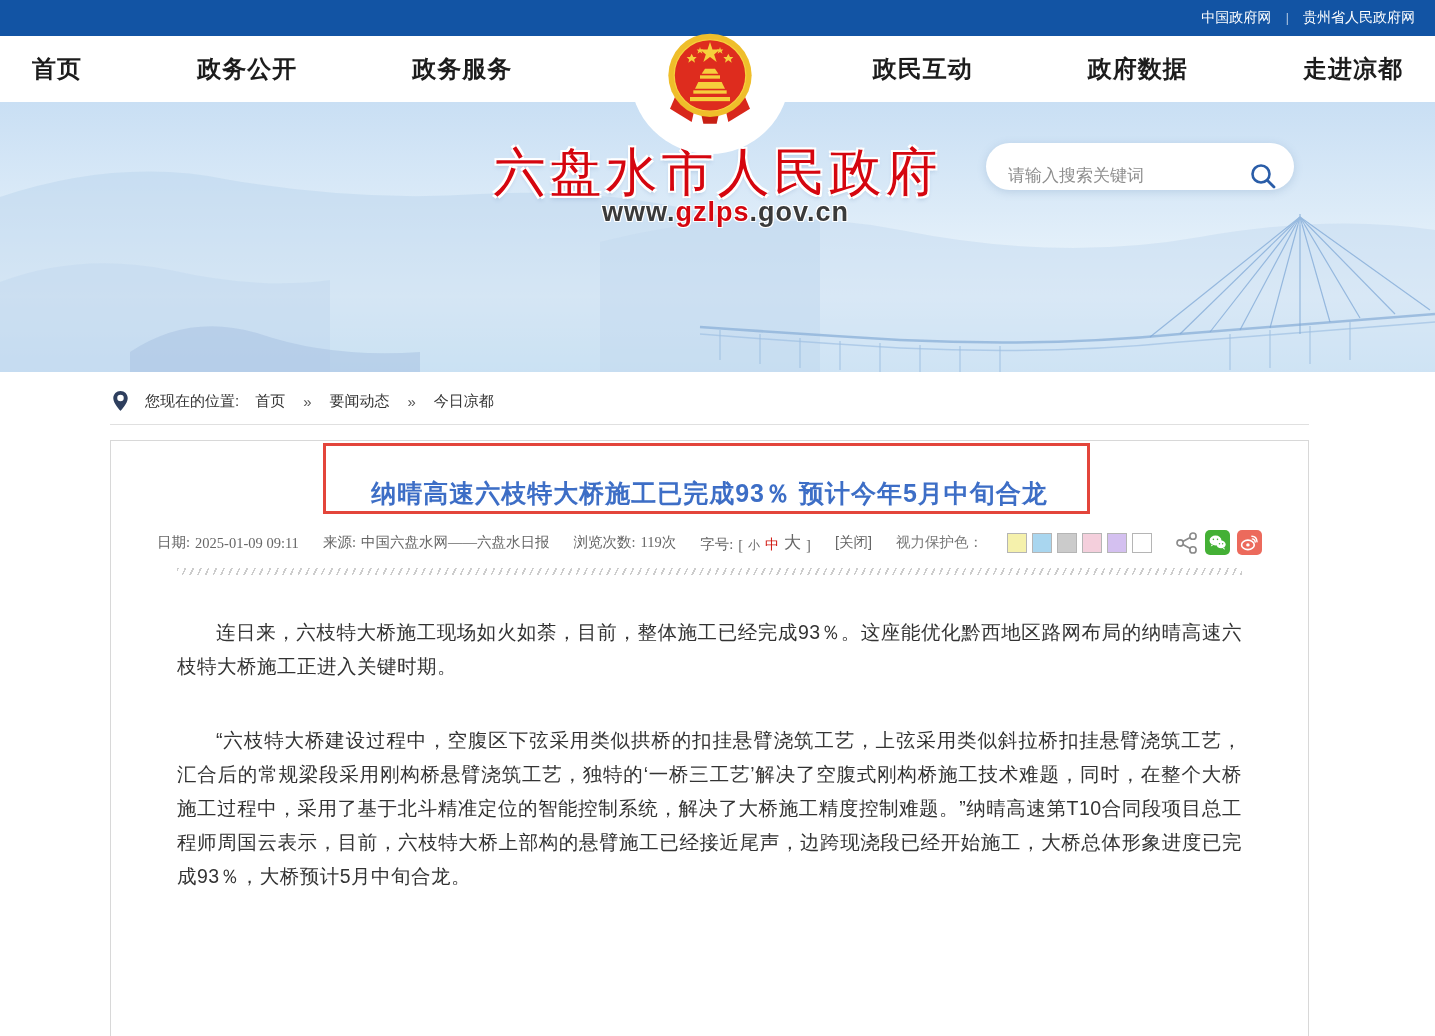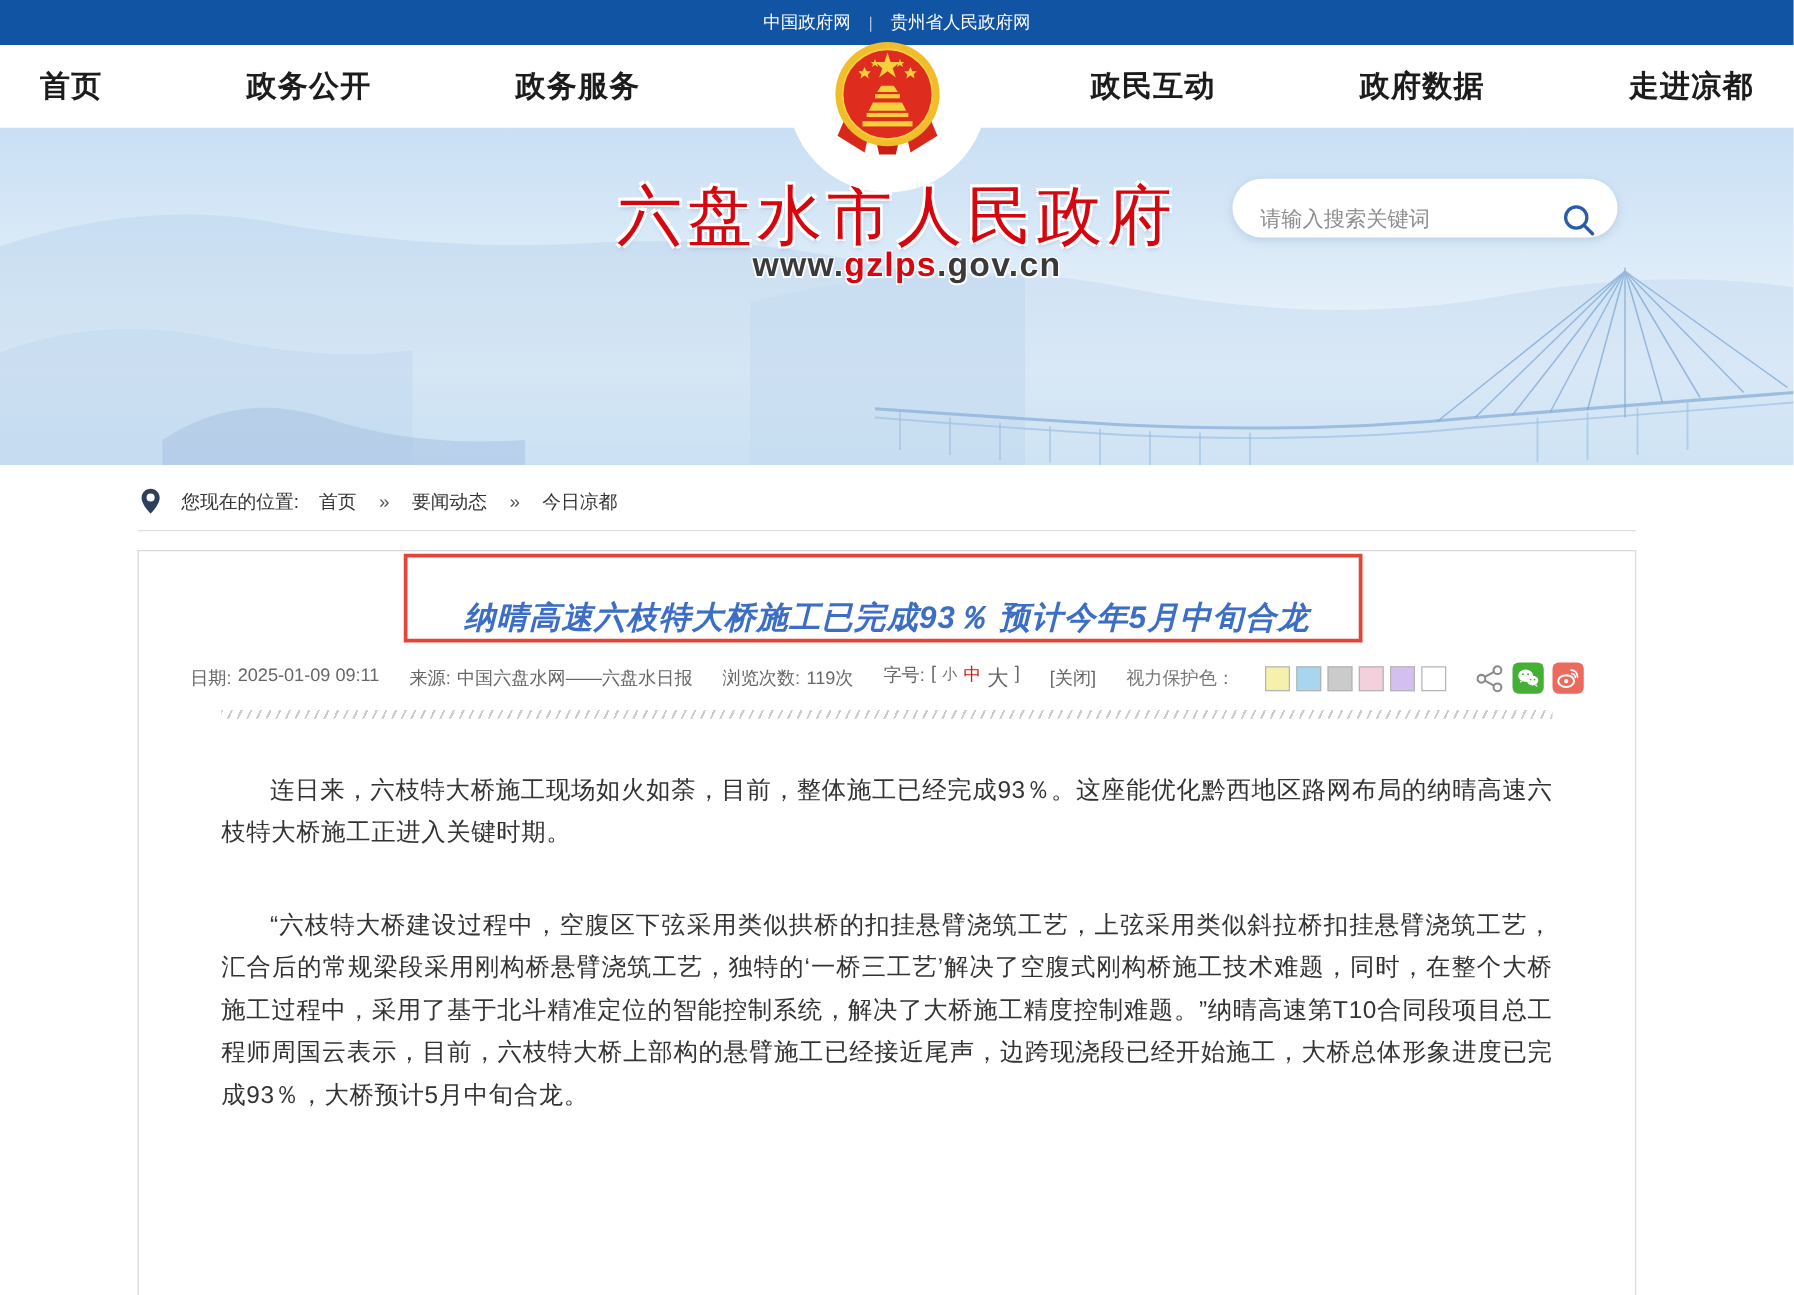--- a/index.html
+++ b/index.html
@@ -15,7 +15,7 @@
     font-family:"Liberation Sans","DejaVu Sans",sans-serif;}
   
   .topbar{position:relative;z-index:5;height:36px;background:var(--topbar-blue);
-    display:flex;align-items:center;justify-content:center;
+    display:flex;align-items:center;justify-content:flex-end;
     padding:0 20px;color:#fff;font-size:14px;}
   .topbar a{color:#fff;text-decoration:none;cursor:pointer;}
   .topbar .sep{margin:0 10px;opacity:.85;font-size:12px;}

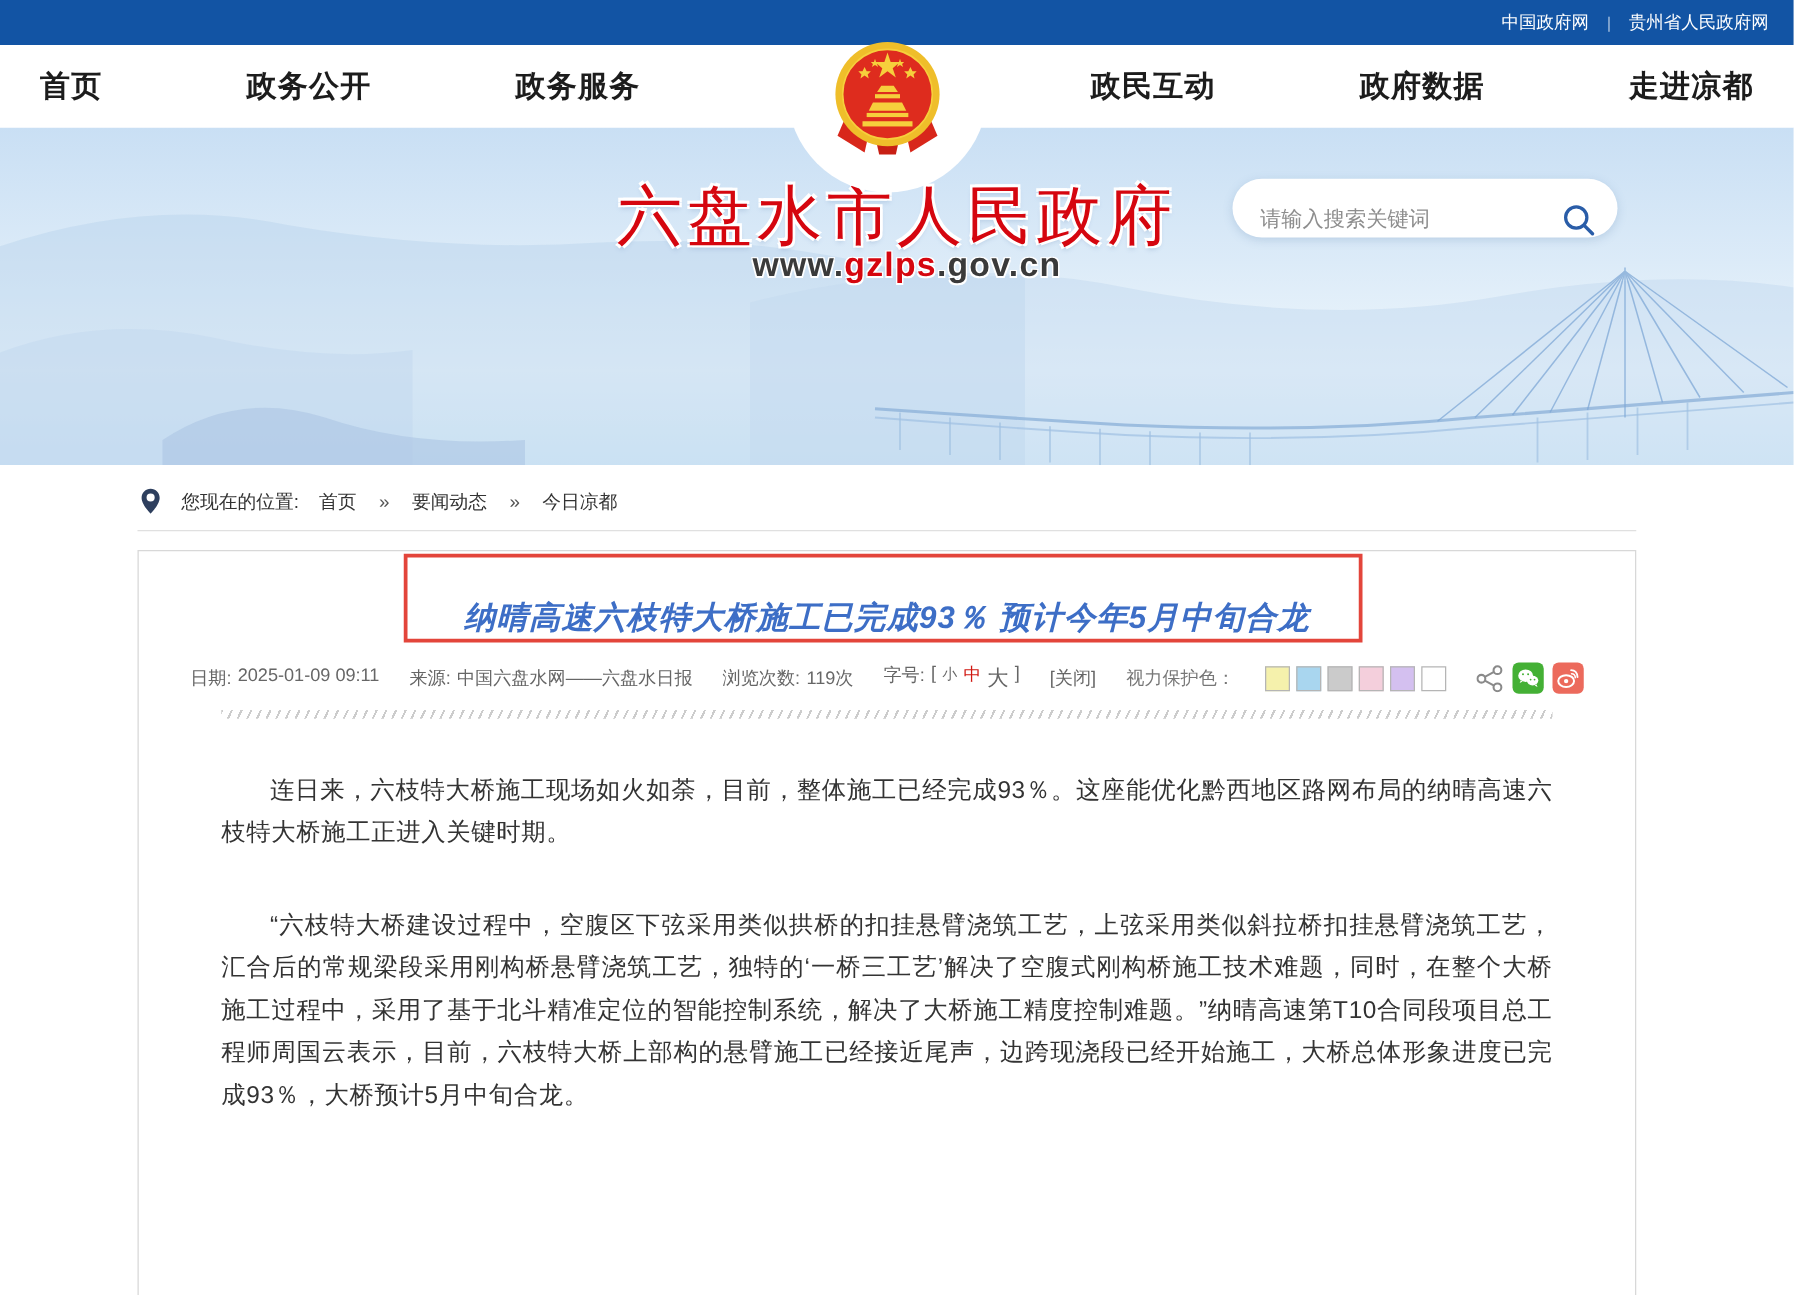--- a/index.html
+++ b/index.html
@@ -60,7 +60,7 @@
   .article-box{position:relative;margin:15px 0 0 110px;width:1199px;height:820px;
     border:1px solid #d8d8d8;background:#fff;padding:0 66px;}
   .article-title{margin-top:36px;text-align:center;font-size:25px;font-weight:600;
-    color:var(--article-title-blue);letter-spacing:1px;font-style:italic;}
+    color:var(--article-title-blue);letter-spacing:1px;}
   .highlight-box{position:absolute;left:323px;top:443px;width:767px;height:71px;
     border:3px solid var(--highlight-red);pointer-events:none;z-index:9;}
   .meta-row{margin-top:20px;display:flex;align-items:center;justify-content:center;

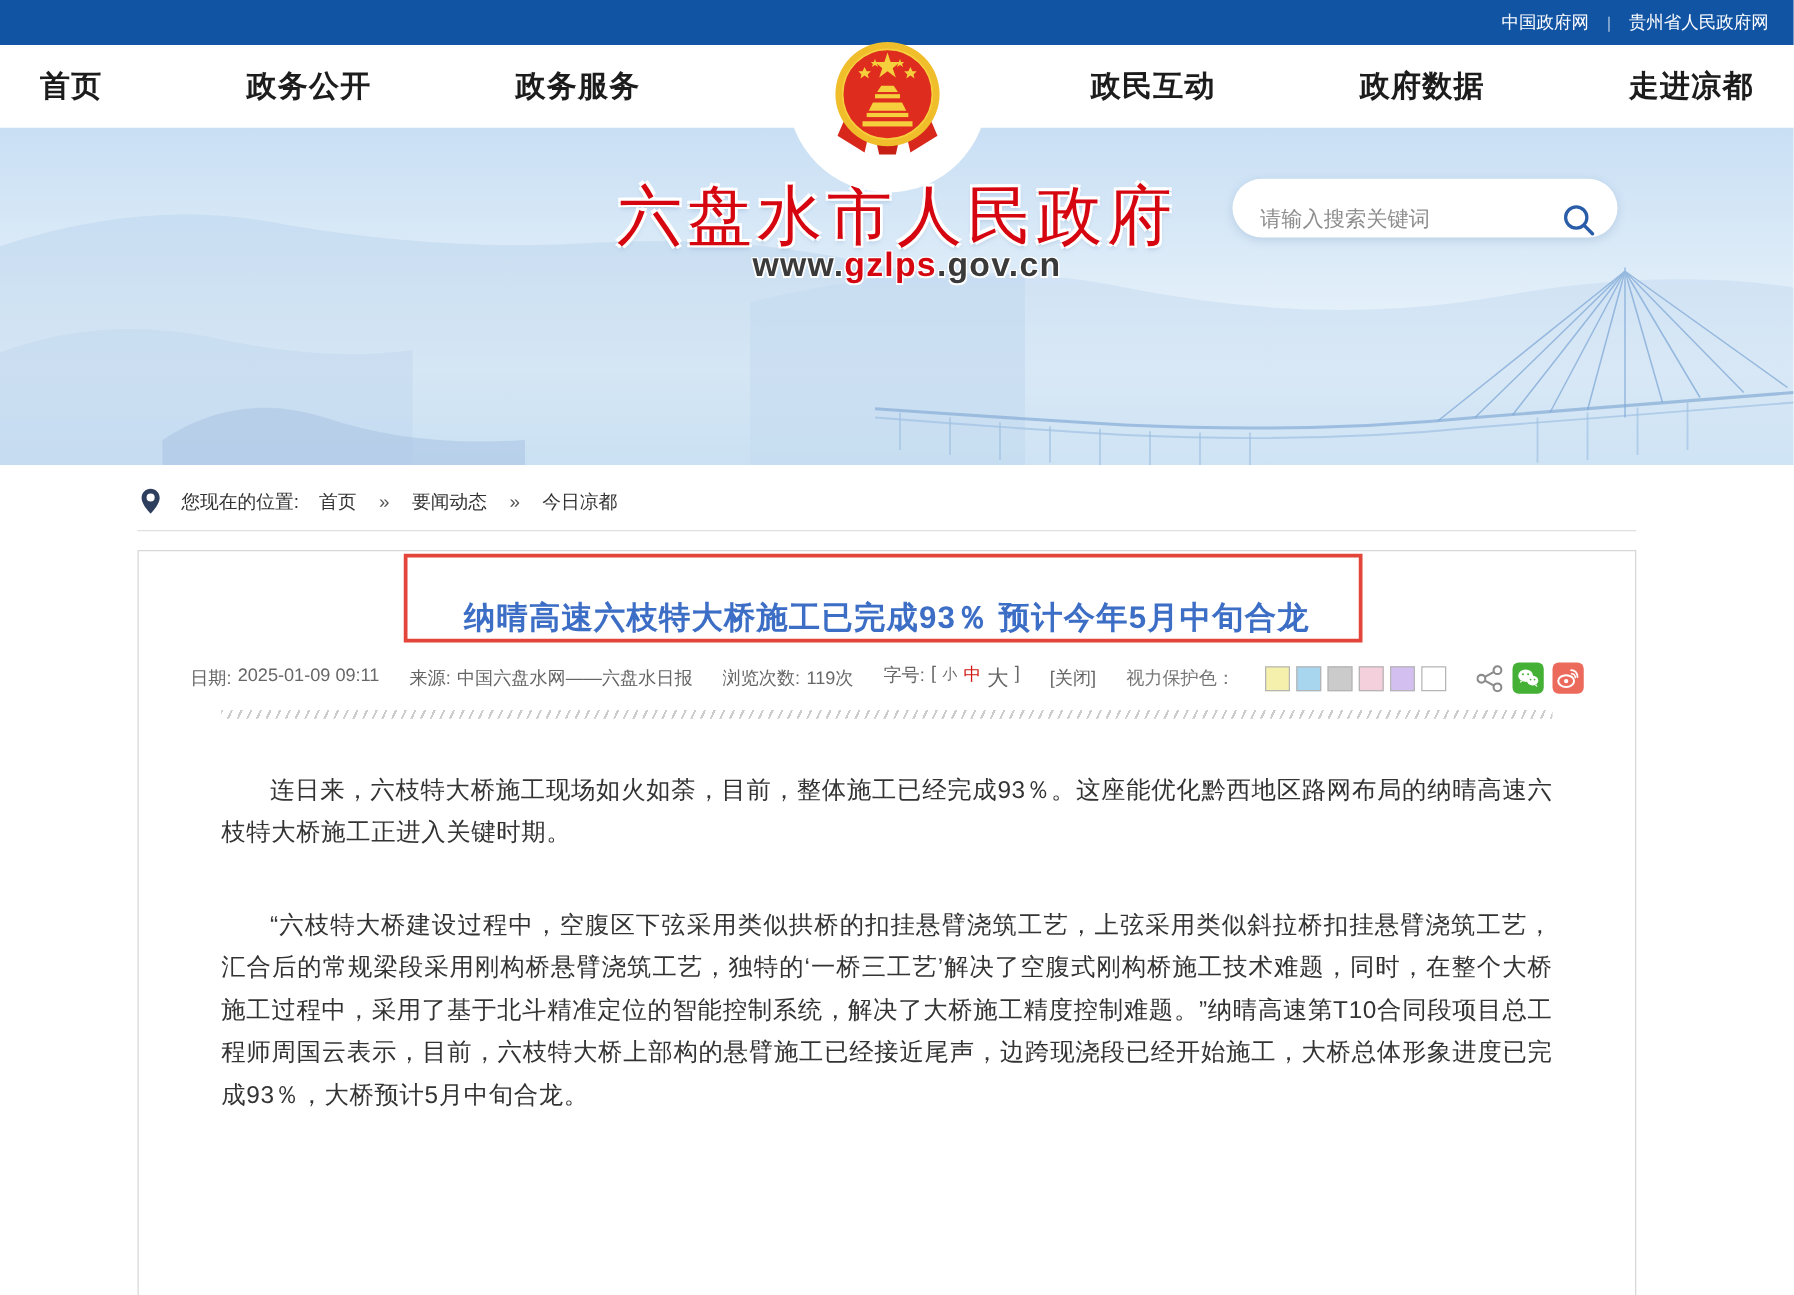--- a/index.html
+++ b/index.html
@@ -65,7 +65,7 @@
     border:3px solid var(--highlight-red);pointer-events:none;z-index:9;}
   .meta-row{margin-top:20px;display:flex;align-items:center;justify-content:center;
     gap:24px;font-size:14.5px;color:var(--meta-gray);white-space:nowrap;}
-  .meta-group{display:flex;align-items:flex-start;gap:5px;}
+  .meta-group{display:flex;align-items:flex-end;gap:5px;font-family:Liberation Serif, serif;}
   .fs-small{font-size:12px;cursor:pointer;}
   .fs-mid{font-size:14px;color:#d0160f;cursor:pointer;}
   .fs-large{font-size:17px;cursor:pointer;}

